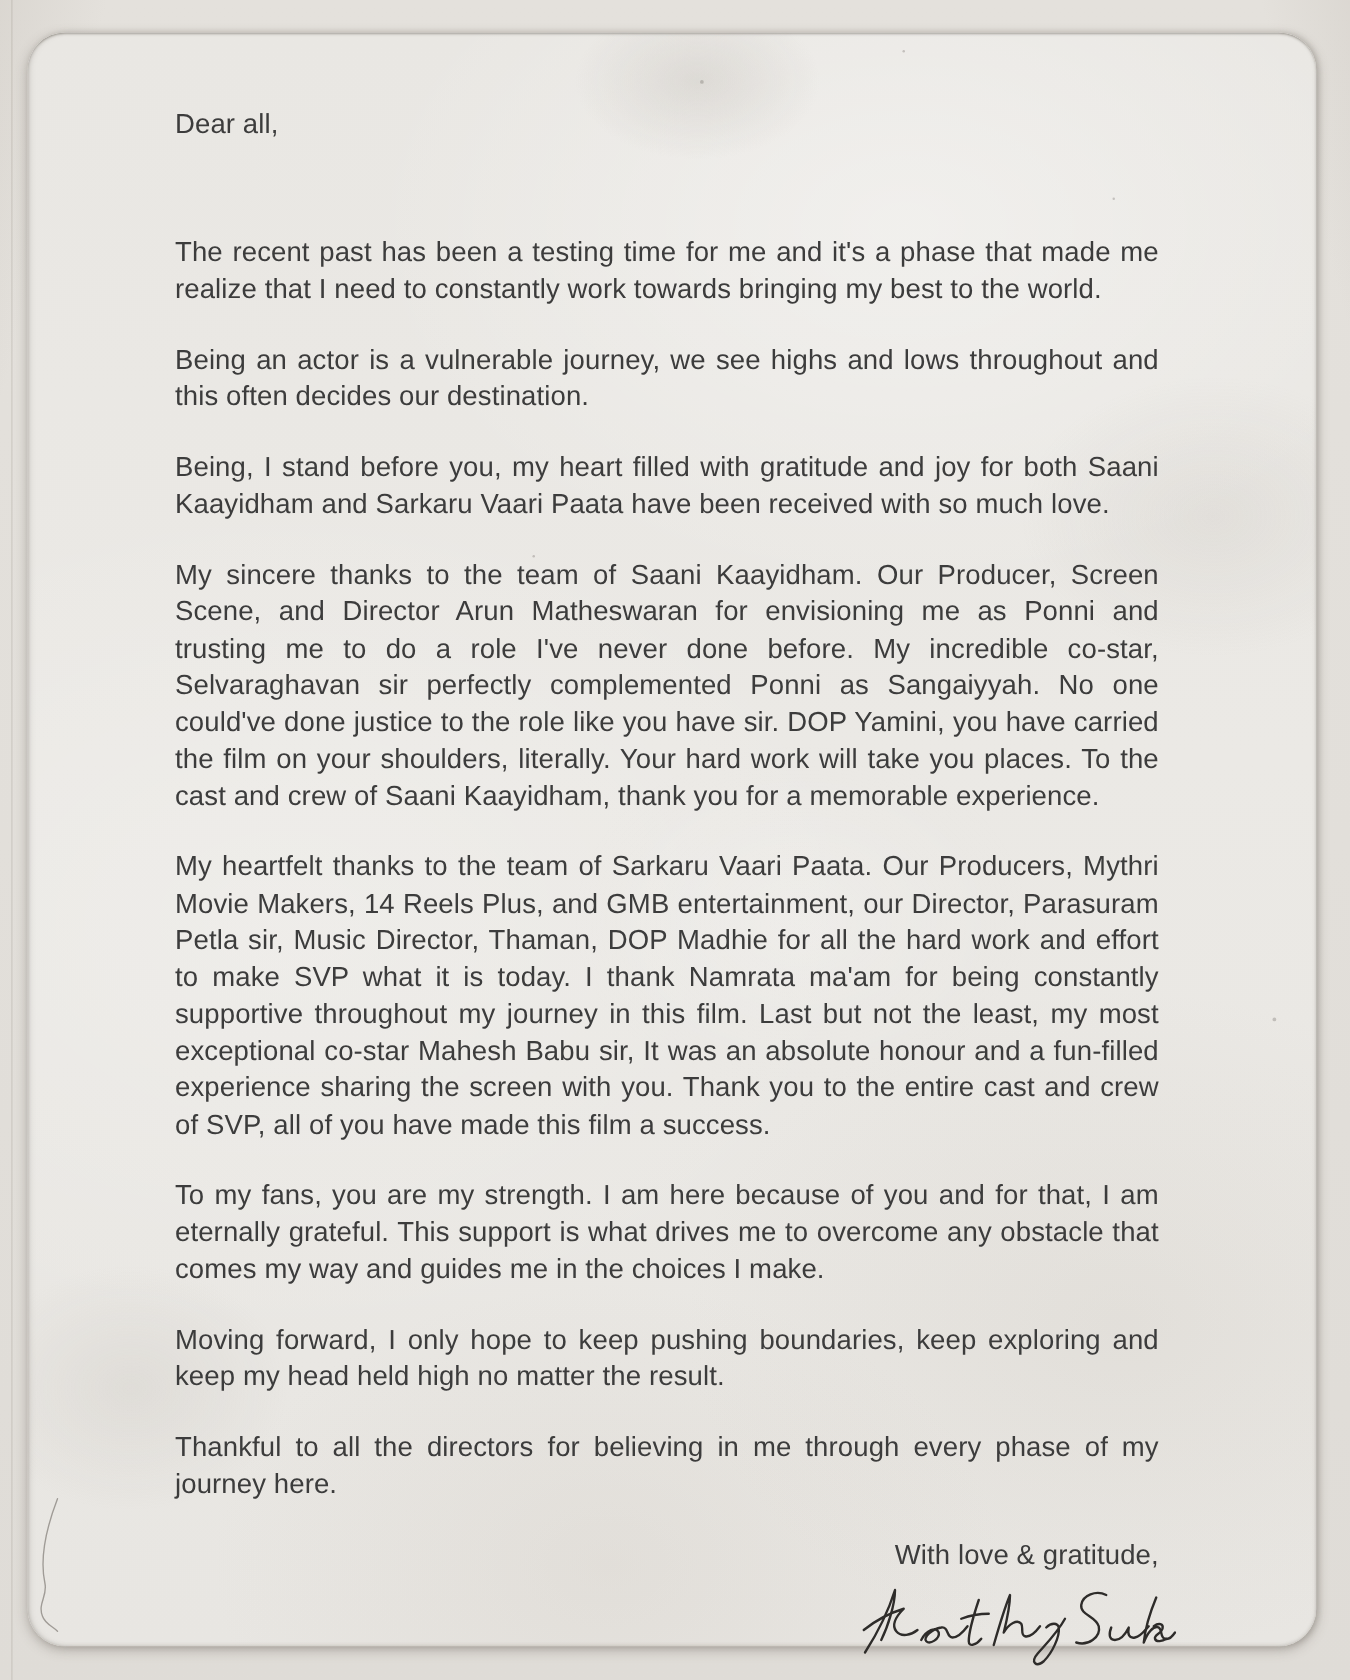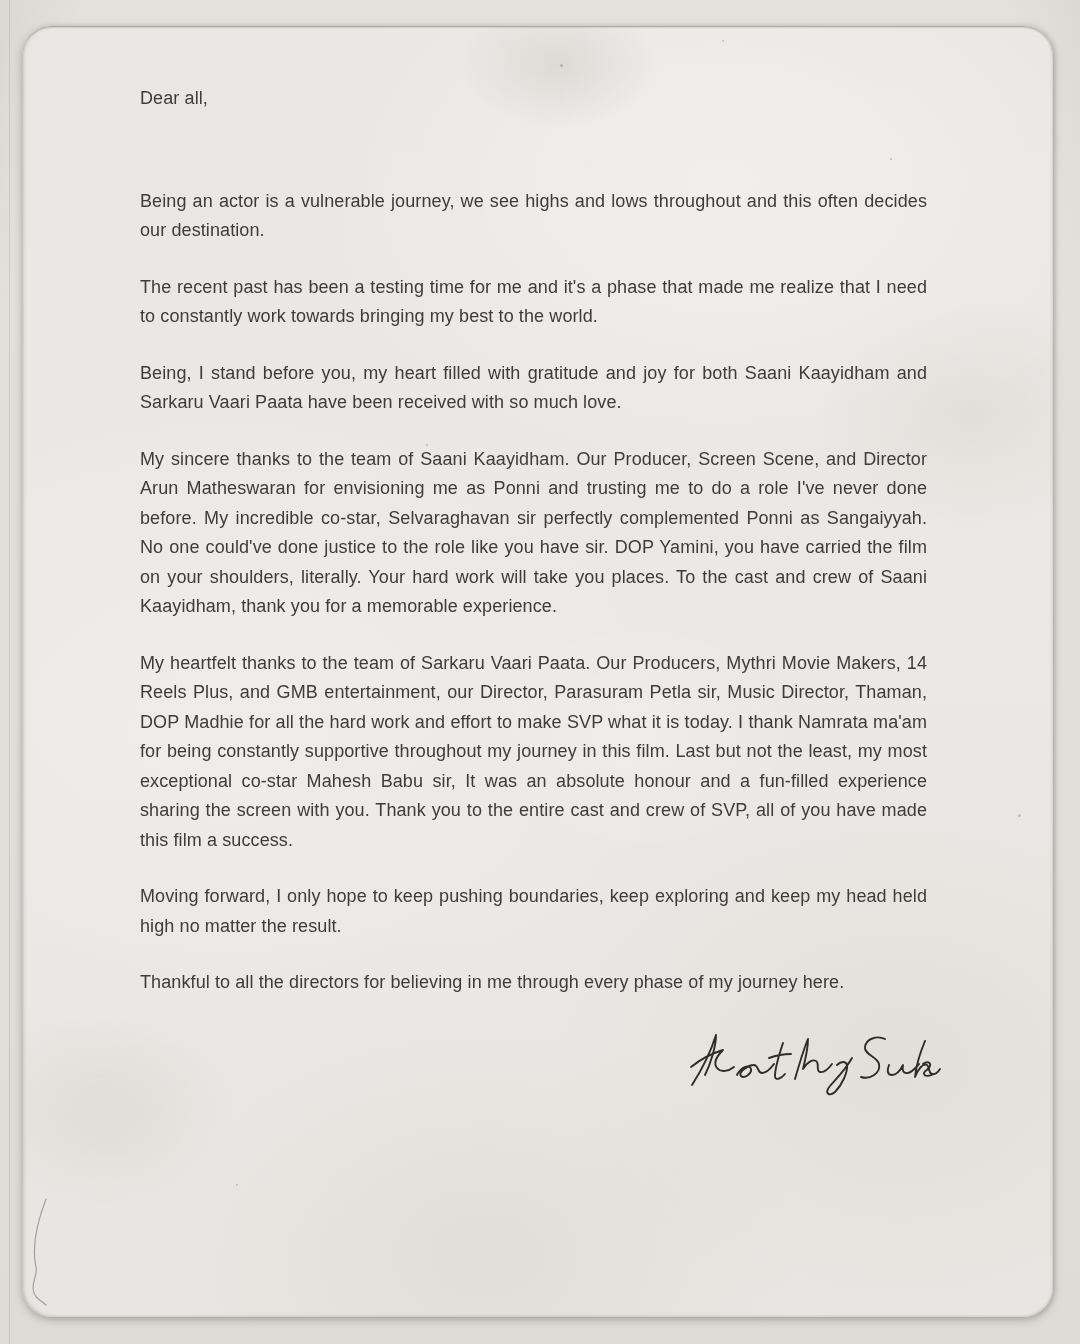--- a/index.html
+++ b/index.html
@@ -53,7 +53,7 @@
     position: absolute;
     left: 118px; right: 126px; top: 58px; bottom: 30px;
     color: #3c3c3c;
-    font-size: 18px;
+    font-size: 22px;
     line-height: 29.5px;
     font-stretch: condensed;
     letter-spacing: 0.1px;

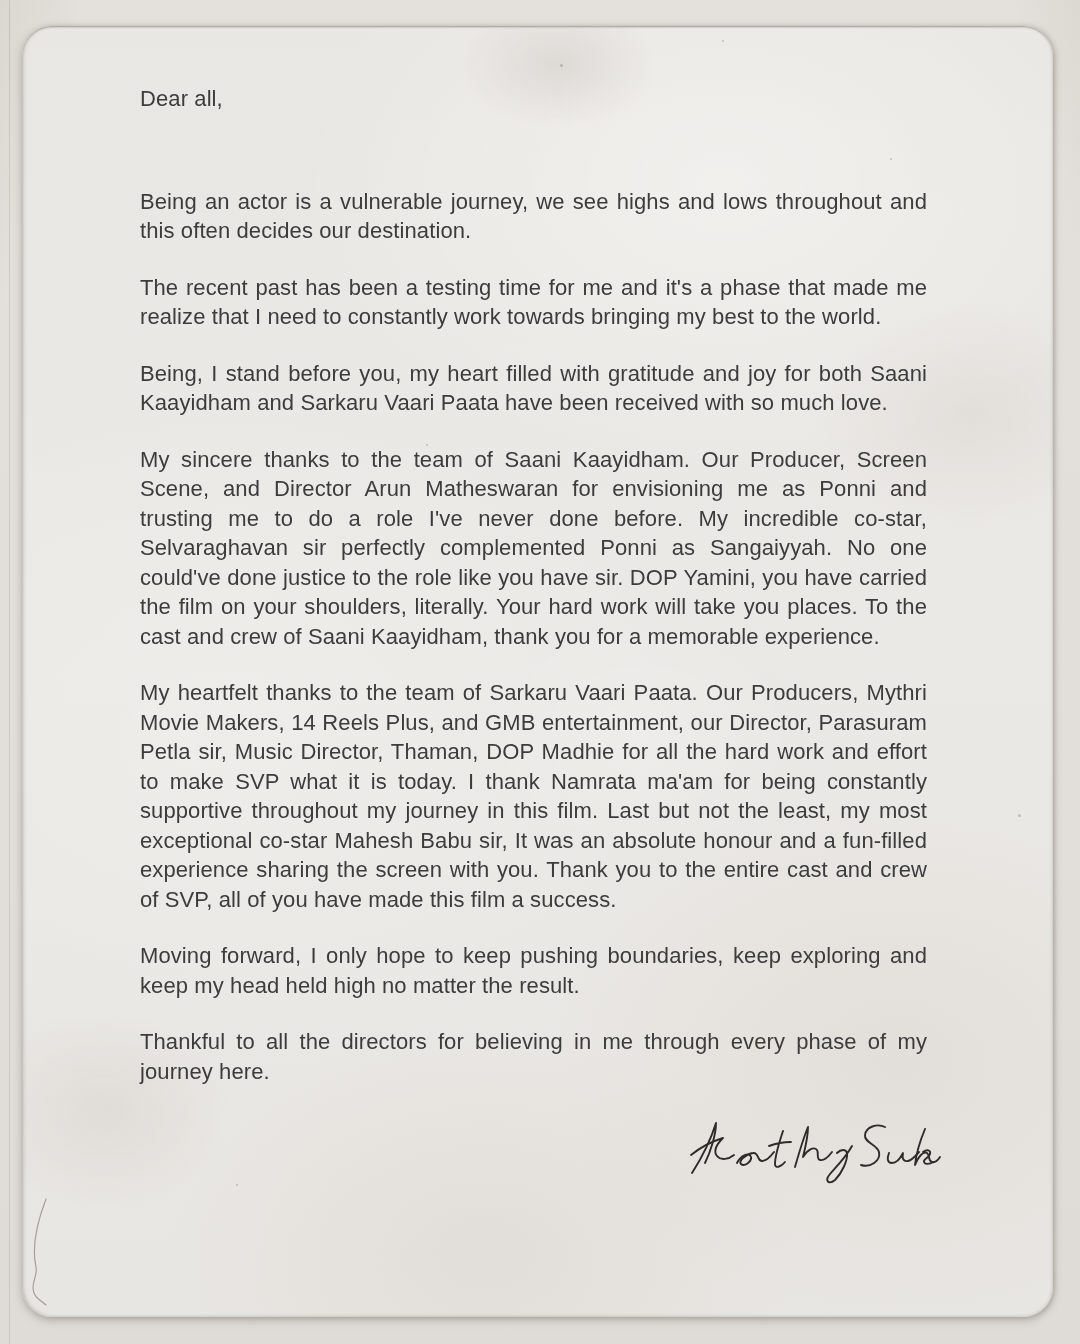--- a/index.html
+++ b/index.html
@@ -91,8 +91,8 @@
   <div class="letter-body">
     <p class="salutation">Dear all,</p>
 
+    <p class="para">The recent past has been a testing time for me and it's a phase that made me realize that I need to constantly work towards bringing my best to the world.</p>
     <p class="para">Being an actor is a vulnerable journey, we see highs and lows throughout and this often decides our destination.</p>
-    <p class="para">The recent past has been a testing time for me and it's a phase that made me realize that I need to constantly work towards bringing my best to the world.</p>
     <p class="para">Being, I stand before you, my heart filled with gratitude and joy for both Saani Kaayidham and Sarkaru Vaari Paata have been received with so much love.</p>
     <p class="para">My sincere thanks to the team of Saani Kaayidham. Our Producer, Screen Scene, and Director Arun Matheswaran for envisioning me as Ponni and trusting me to do a role I've never done before. My incredible co-star, Selvaraghavan sir perfectly complemented Ponni as Sangaiyyah. No one could've done justice to the role like you have sir. DOP Yamini, you have carried the film on your shoulders, literally. Your hard work will take you places. To the cast and crew of Saani Kaayidham, thank you for a memorable experience.</p>
     <p class="para">My heartfelt thanks to the team of Sarkaru Vaari Paata. Our Producers, Mythri Movie Makers, 14 Reels Plus, and GMB entertainment, our Director, Parasuram Petla sir, Music Director, Thaman, DOP Madhie for all the hard work and effort to make SVP what it is today. I thank Namrata ma'am for being constantly supportive throughout my journey in this film. Last but not the least, my most exceptional co-star Mahesh Babu sir, It was an absolute honour and a fun-filled experience sharing the screen with you. Thank you to the entire cast and crew of SVP, all of you have made this film a success.</p>

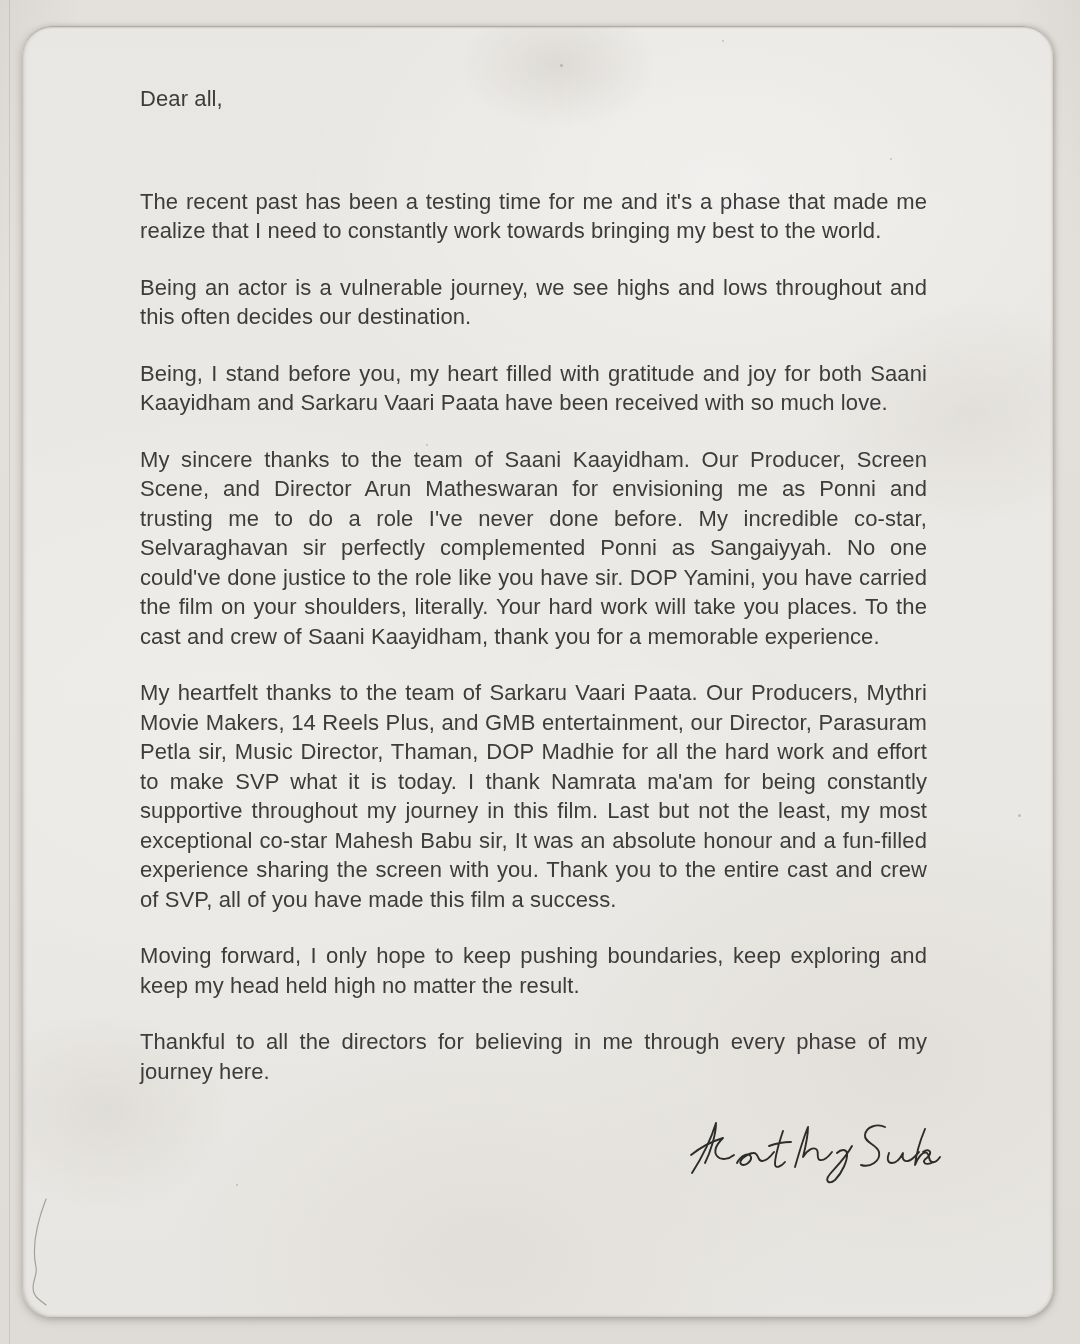--- a/index.html
+++ b/index.html
@@ -96,6 +96,7 @@
     <p class="para">Being, I stand before you, my heart filled with gratitude and joy for both Saani Kaayidham and Sarkaru Vaari Paata have been received with so much love.</p>
     <p class="para">My sincere thanks to the team of Saani Kaayidham. Our Producer, Screen Scene, and Director Arun Matheswaran for envisioning me as Ponni and trusting me to do a role I've never done before. My incredible co-star, Selvaraghavan sir perfectly complemented Ponni as Sangaiyyah. No one could've done justice to the role like you have sir. DOP Yamini, you have carried the film on your shoulders, literally. Your hard work will take you places. To the cast and crew of Saani Kaayidham, thank you for a memorable experience.</p>
     <p class="para">My heartfelt thanks to the team of Sarkaru Vaari Paata. Our Producers, Mythri Movie Makers, 14 Reels Plus, and GMB entertainment, our Director, Parasuram Petla sir, Music Director, Thaman, DOP Madhie for all the hard work and effort to make SVP what it is today. I thank Namrata ma'am for being constantly supportive throughout my journey in this film. Last but not the least, my most exceptional co-star Mahesh Babu sir, It was an absolute honour and a fun-filled experience sharing the screen with you. Thank you to the entire cast and crew of SVP, all of you have made this film a success.</p>
+    <p class="para">To my fans, you are my strength. I am here because of you and for that, I am eternally grateful. This support is what drives me to overcome any obstacle that comes my way and guides me in the choices I make.</p>
     <p class="para">Moving forward, I only hope to keep pushing boundaries, keep exploring and keep my head held high no matter the result.</p>
     <p class="para">Thankful to all the directors for believing in me through every phase of my journey here.</p>
 

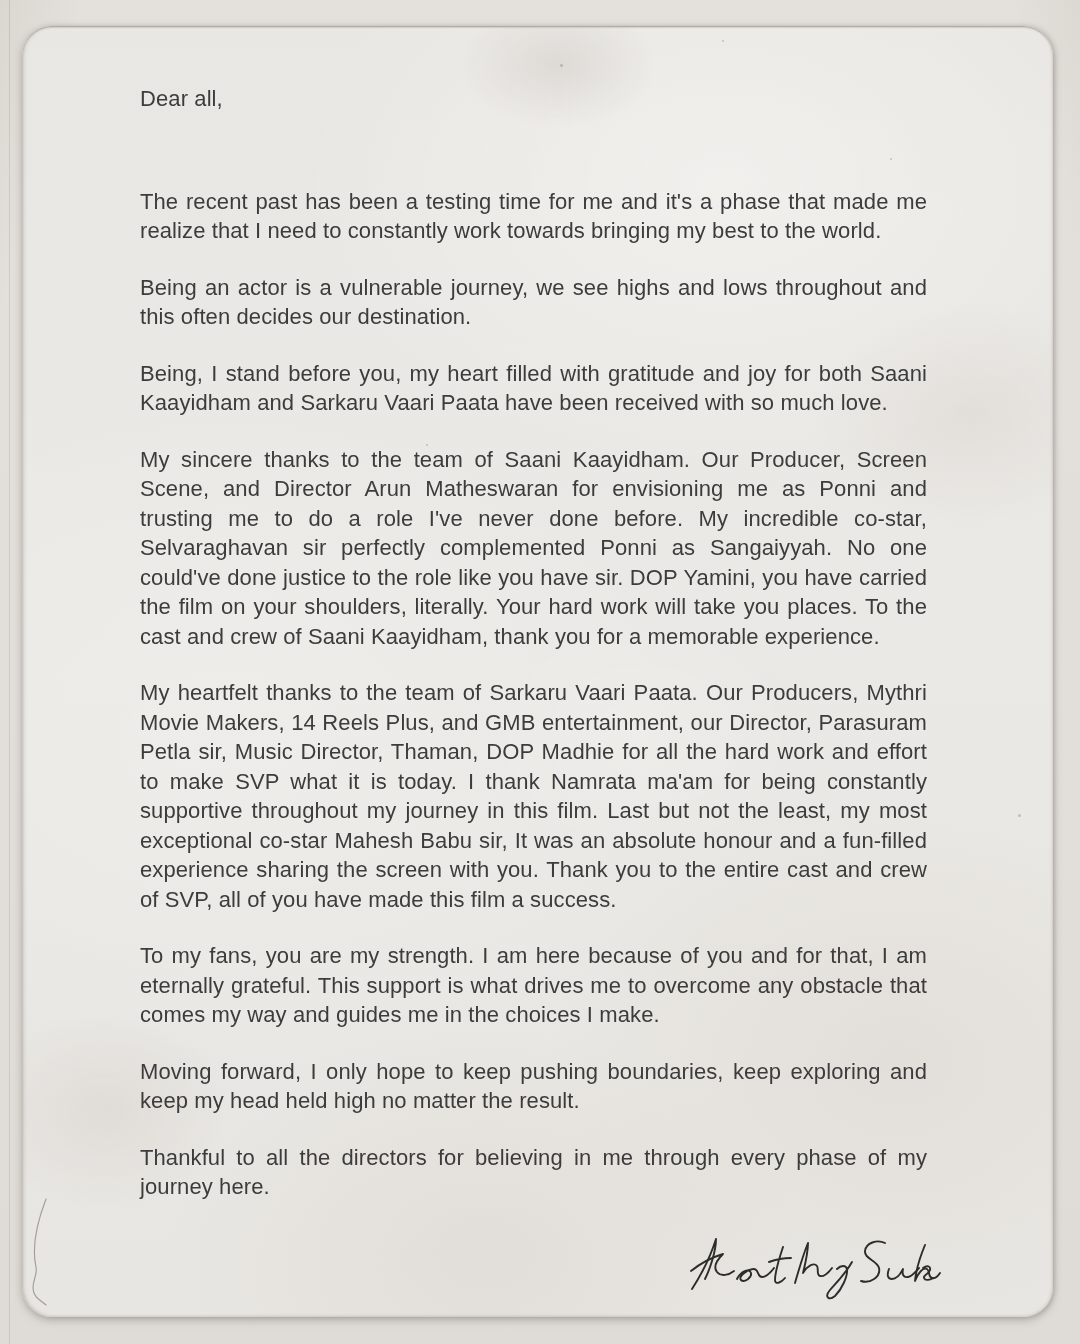--- a/index.html
+++ b/index.html
@@ -101,6 +101,7 @@
     <p class="para">Thankful to all the directors for believing in me through every phase of my journey here.</p>
 
     <div class="closing-block">
+      <div class="closing-line">With love &amp; gratitude,</div>
       <div class="signature-wrap">
         <span class="sr-only">Keerthy Suresh</span>
         

